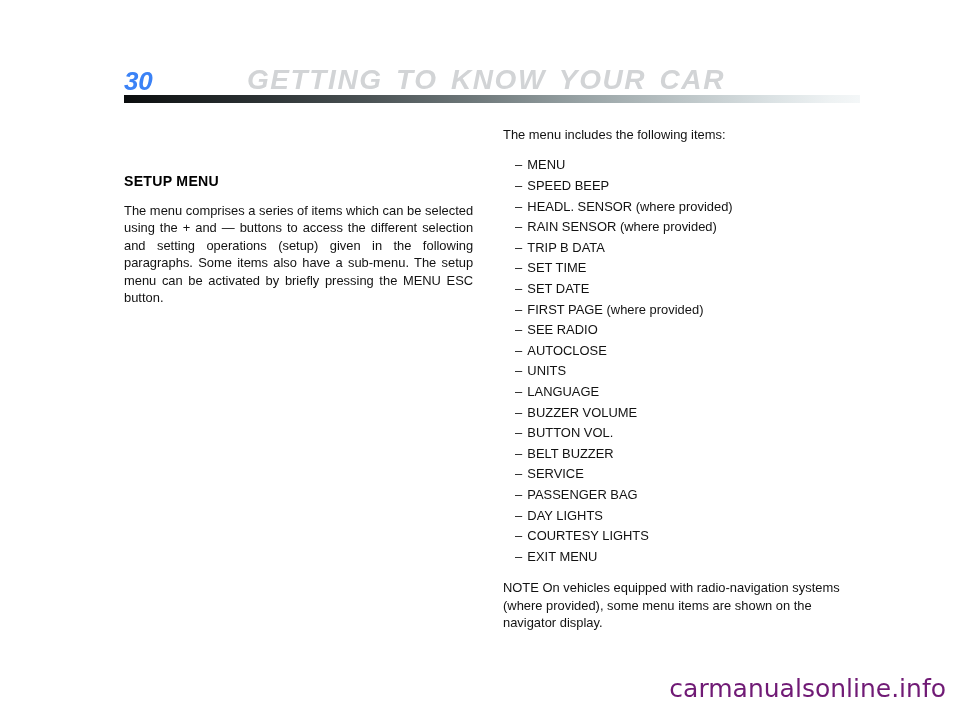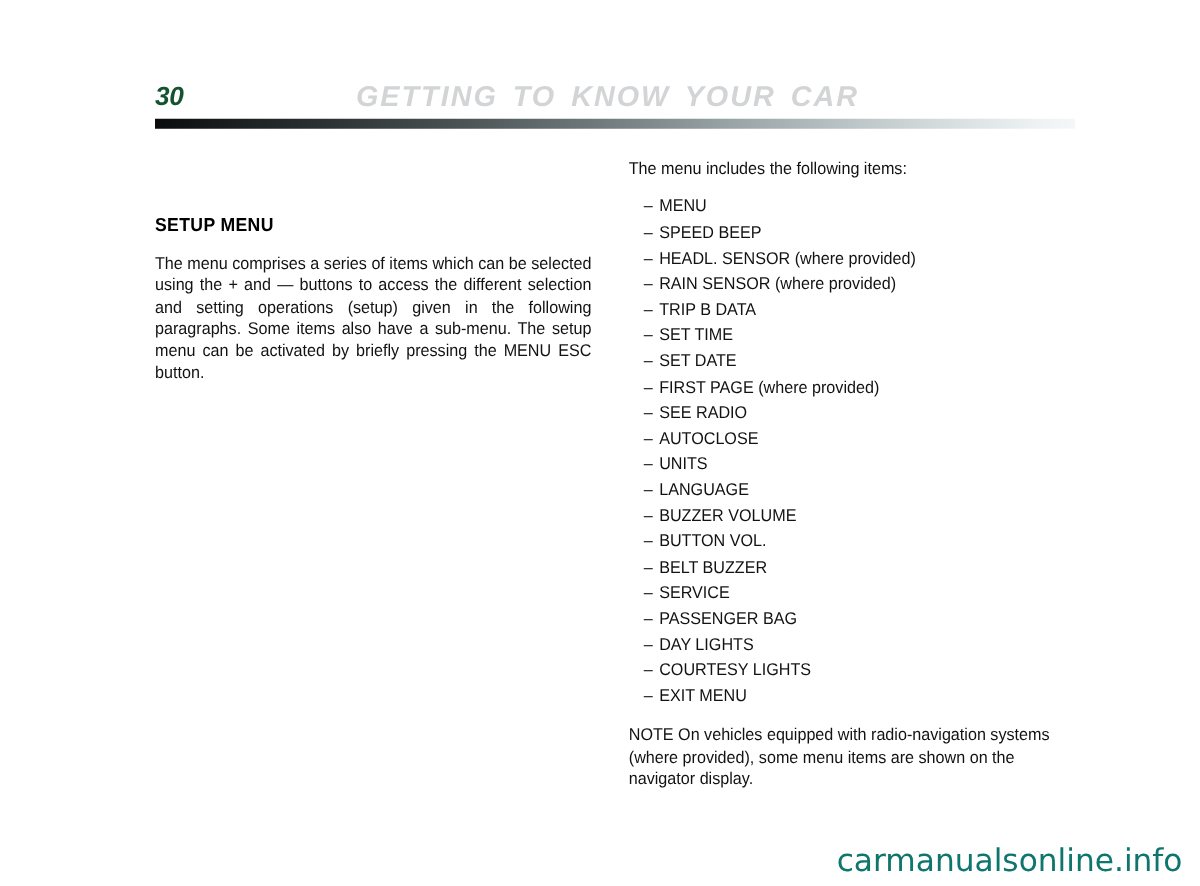--- a/index.html
+++ b/index.html
@@ -34,10 +34,10 @@
     left: 0;
     top: 4px;
     font-family: "Liberation Sans", sans-serif;
-    font-size: 21px;
+    font-size: 26px;
     font-weight: bold;
     font-style: italic;
-    color: #14532d;
+    color: #3b82f6;
     letter-spacing: -0.2px;
   }
   .header-title {

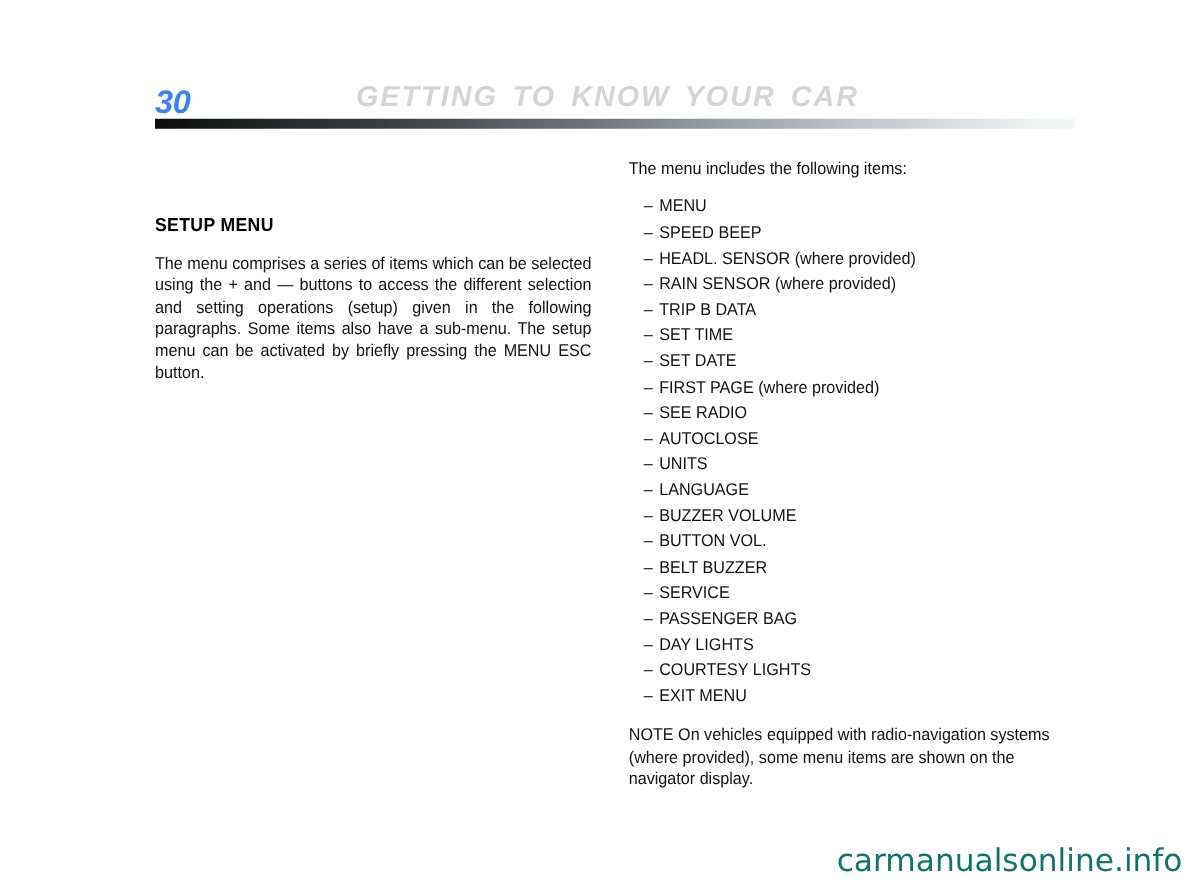--- a/index.html
+++ b/index.html
@@ -47,7 +47,7 @@
     top: 2px;
     text-align: center;
     font-family: "Liberation Sans", sans-serif;
-    font-size: 23px;
+    font-size: 28px;
     font-weight: bold;
     font-style: italic;
     color: #d2d4d6;

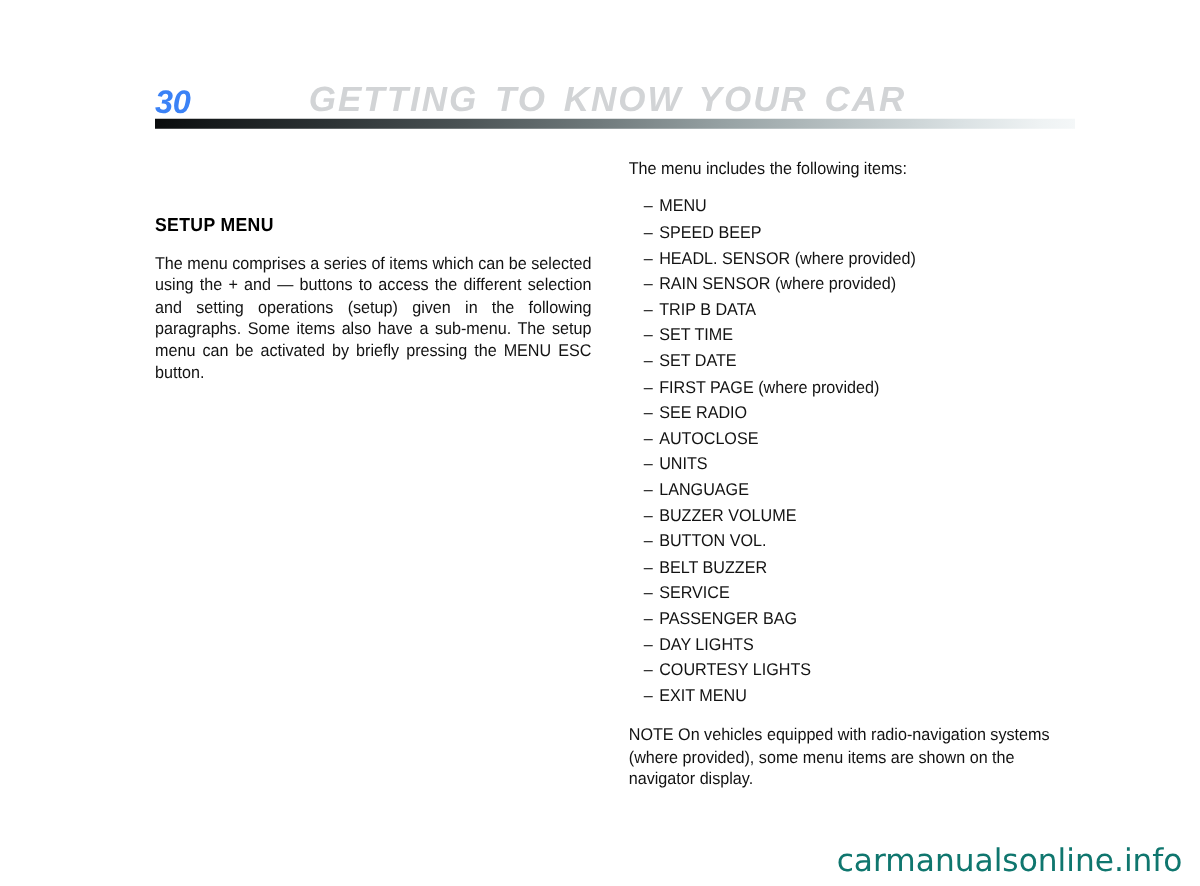--- a/index.html
+++ b/index.html
@@ -171,7 +171,7 @@
     bottom: 6px;
     font-family: "DejaVu Sans", sans-serif;
     font-size: 25px;
-    color: #0f766e;
+    color: #701a75;
     letter-spacing: 0px;
     white-space: nowrap;
   }

